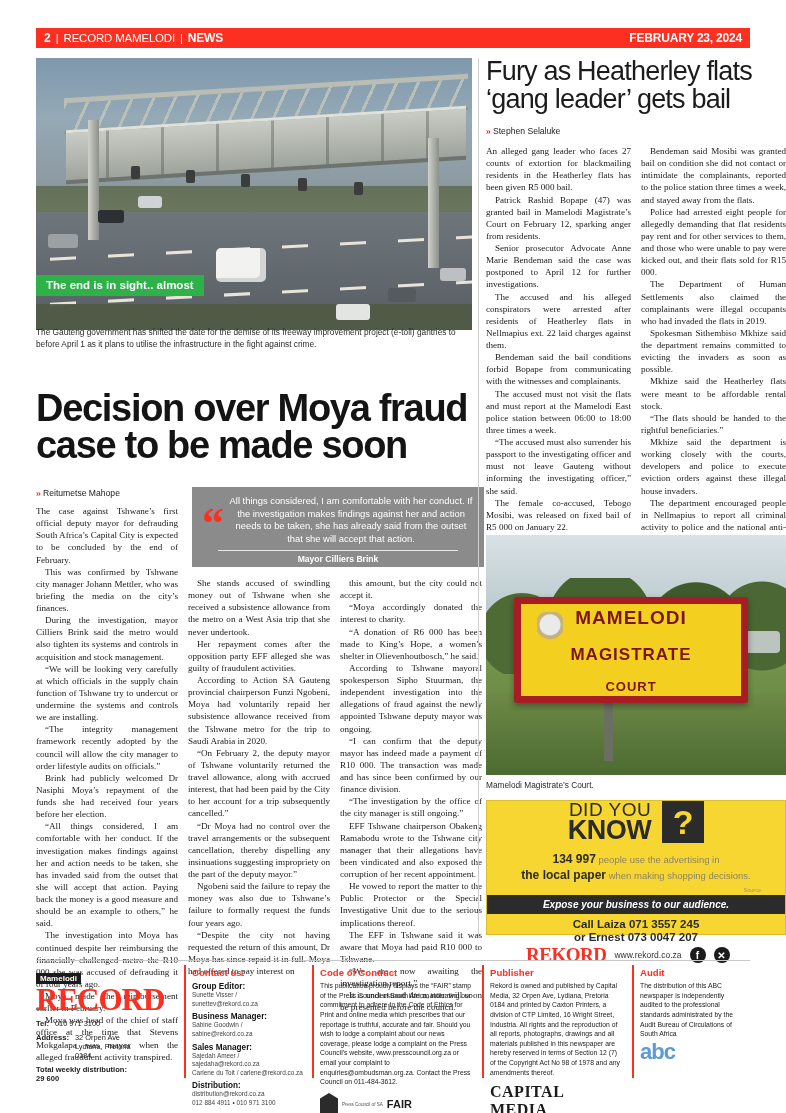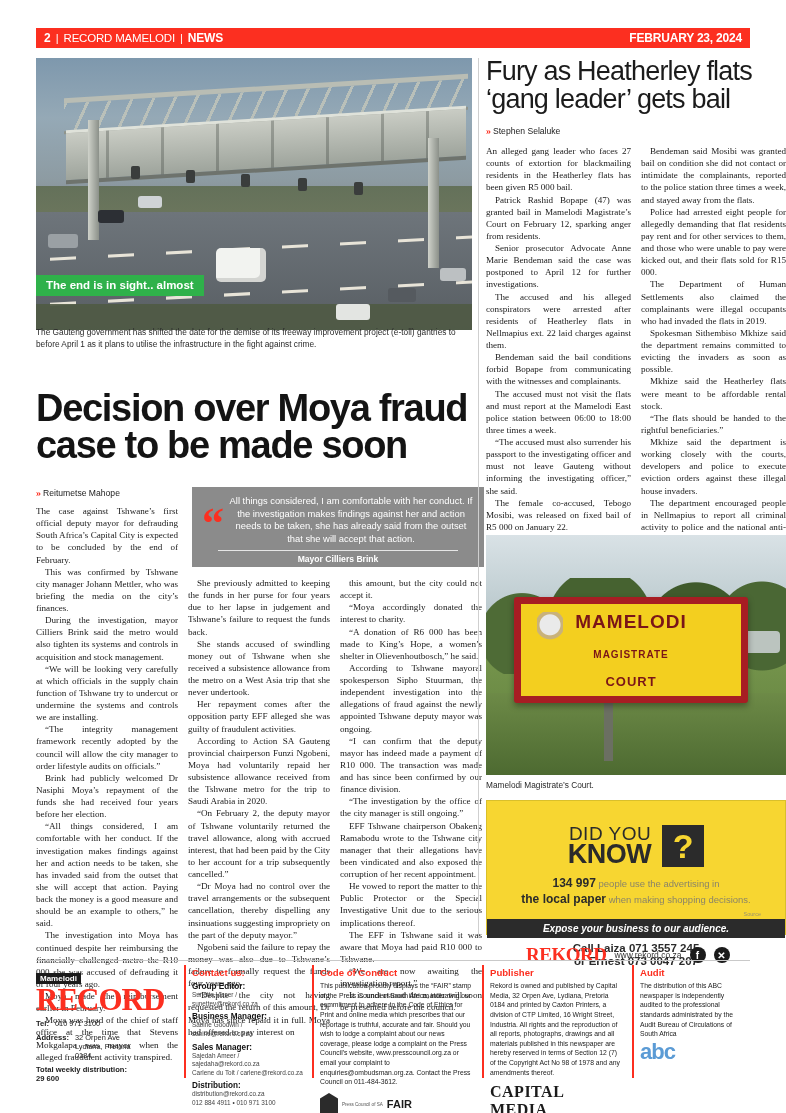--- a/index.html
+++ b/index.html
@@ -391,7 +391,6 @@
       <p>Moya was head of the chief of staff office at the time that Stevens Mokgalapa was mayor when the alleged fraudulent activity transpired.</p>
     </div>
     <div class="mc bodytext c2">
-      <p>She previously admitted to keeping the funds in her purse for four years due to her lapse in judgement and Tshwane’s failure to request the funds back.</p>
       <p>She stands accused of swindling money out of Tshwane when she received a subsistence allowance from the metro on a West Asia trip that she never undertook.</p>
       <p>Her repayment comes after the opposition party EFF alleged she was guilty of fraudulent activities.</p>
       <p>According to Action SA Gauteng provincial chairperson Funzi Ngobeni, Moya had voluntarily repaid her subsistence allowance received from the Tshwane metro for the trip to Saudi Arabia in 2020.</p>

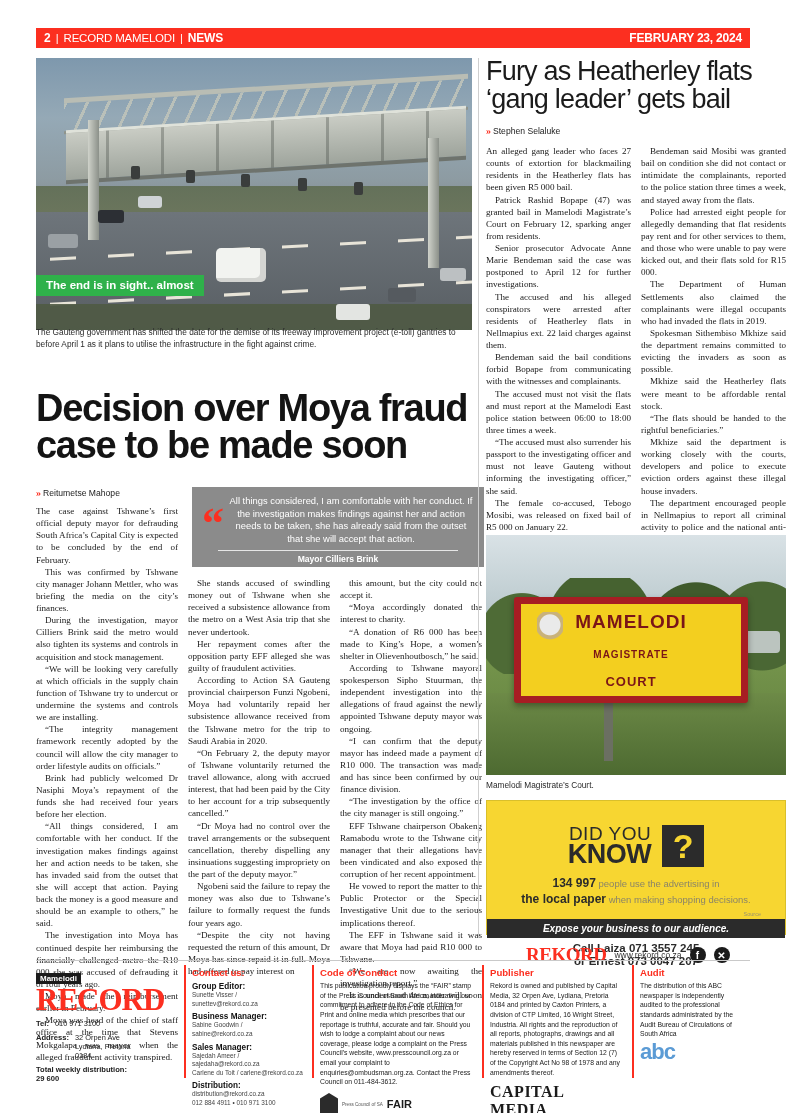--- a/index.html
+++ b/index.html
@@ -124,7 +124,7 @@
     font-family:"Liberation Sans", sans-serif; color:#7a1518; font-weight:bold;
   }
   .sign-l1 { font-size:19px; letter-spacing:1px; }
-  .sign-l2 { font-size:10px; letter-spacing:1px; margin-top:16px; }
+  .sign-l2 { font-size:17px; letter-spacing:1px; margin-top:16px; }
   .sign-l3 { font-size:13px; letter-spacing:1px; margin-top:14px; }
   .crest { position:absolute; left:16px; top:8px; width:26px; height:32px;
     background:radial-gradient(circle at 50% 40%, #eaeaea 0 10px, #c9b27a 11px 14px, transparent 15px); }

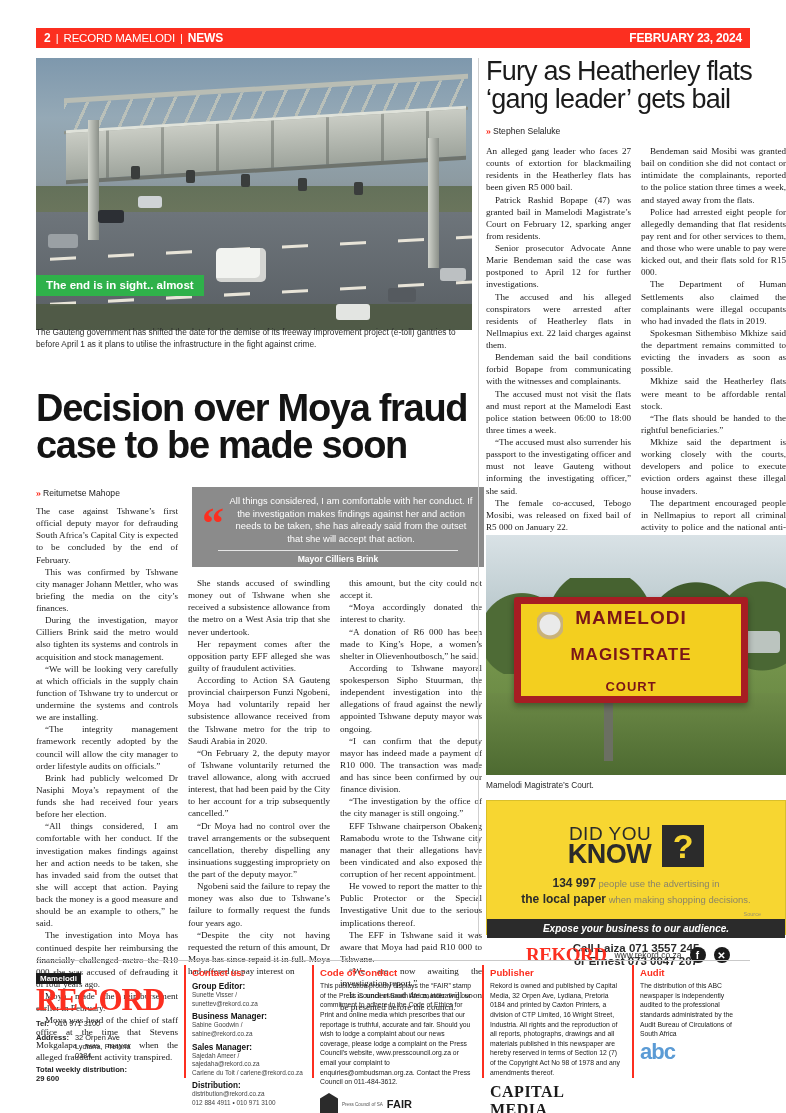--- a/index.html
+++ b/index.html
@@ -141,7 +141,7 @@
     position:absolute; left:486px; top:800px; width:300px; height:135px;
     background:#f7d631; border:1px solid #d9bf2b;
   }
-  .dyk-top { display:flex; align-items:center; justify-content:center; padding-top:24px; gap:11px; }
+  .dyk-top { display:flex; align-items:center; justify-content:center; padding-top:0; gap:11px; }
   .dyk-words { font-family:"Liberation Sans", sans-serif; color:#2b2b2b; text-align:right; line-height:.92; }
   .dyk-did { font-size:19px; letter-spacing:0.5px; }
   .dyk-know { font-size:27px; font-weight:bold; letter-spacing:-0.5px; }

